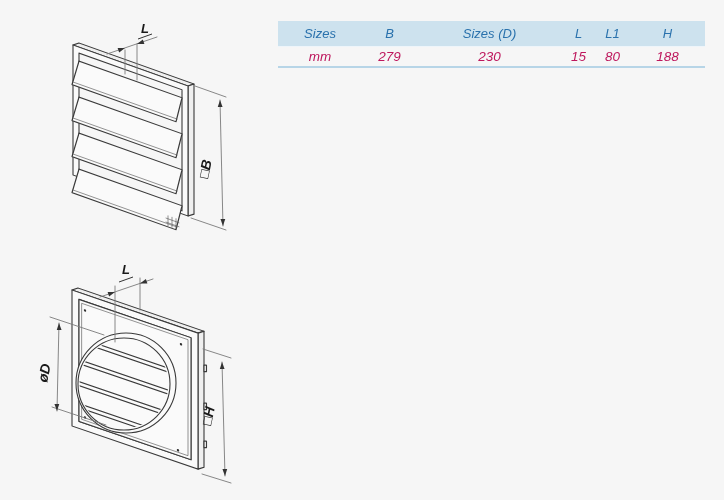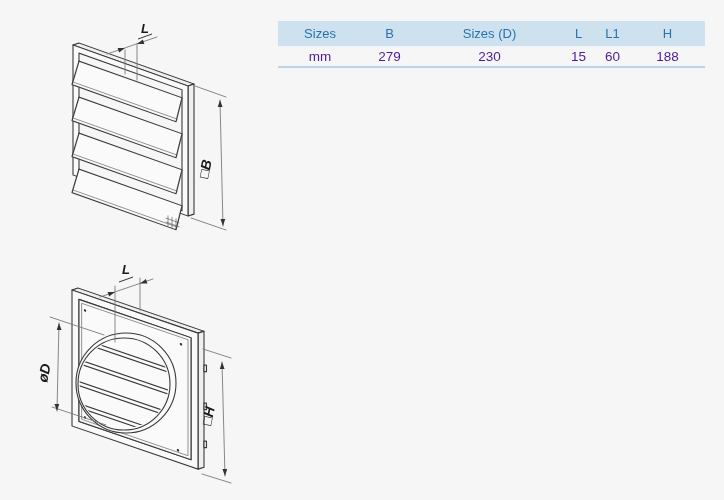--- a/index.html
+++ b/index.html
@@ -17,7 +17,7 @@
     position:absolute;left:278px;top:21px;width:427px;
     border-bottom:2px solid #b7d5e7;
   }
-  .t-row{display:flex;align-items:center;}
+  .t-row{display:flex;align-items:center;font-style:italic;}
   .t-head{
     background:#cde2ee;height:25px;
     color:#2a72ad;font-size:13px;

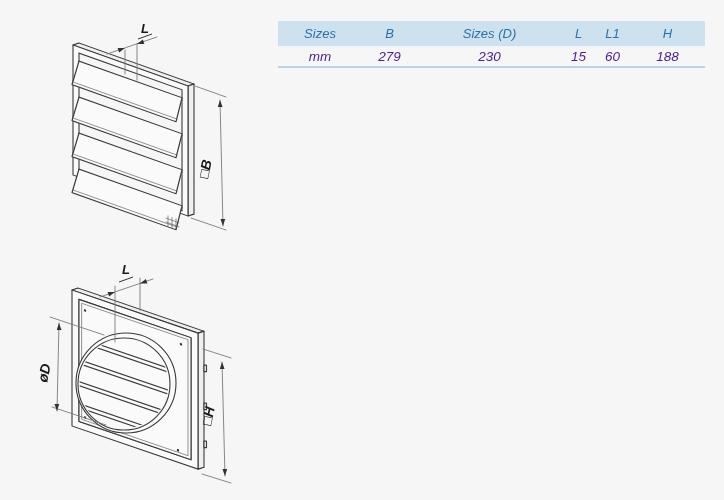--- a/index.html
+++ b/index.html
@@ -23,7 +23,7 @@
     color:#2a72ad;font-size:13px;
     border-bottom:1px solid #eef5fa;
   }
-  .t-vals{height:19px;color:#4c1d95;font-size:13.5px;}
+  .t-vals{height:19px;color:#be185d;font-size:13.5px;}
   .cell{text-align:center;white-space:nowrap;}
   .c0{width:84px}.c1{width:55px}.c2{width:145px}.c3{width:33px}.c4{width:35px}.c5{width:75px}
 

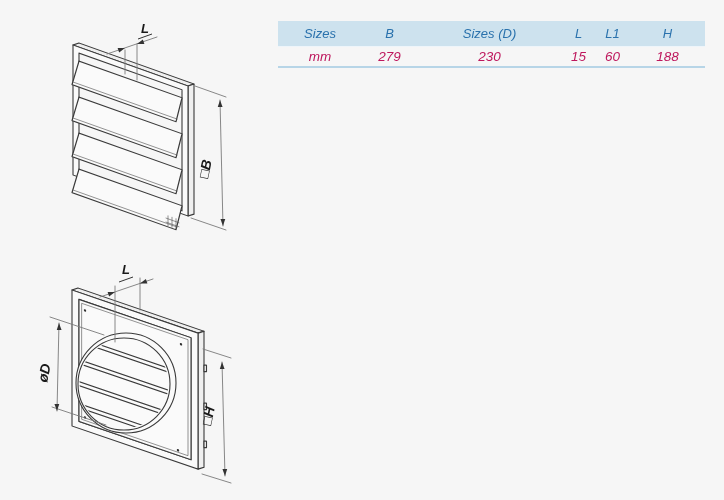--- a/index.html
+++ b/index.html
@@ -61,7 +61,7 @@
       <div class="cell c1">279</div>
       <div class="cell c2">230</div>
       <div class="cell c3">15</div>
-      <div class="cell c4">60</div>
+      <div class="cell c4">80</div>
       <div class="cell c5">188</div>
     </div>
   </div>

